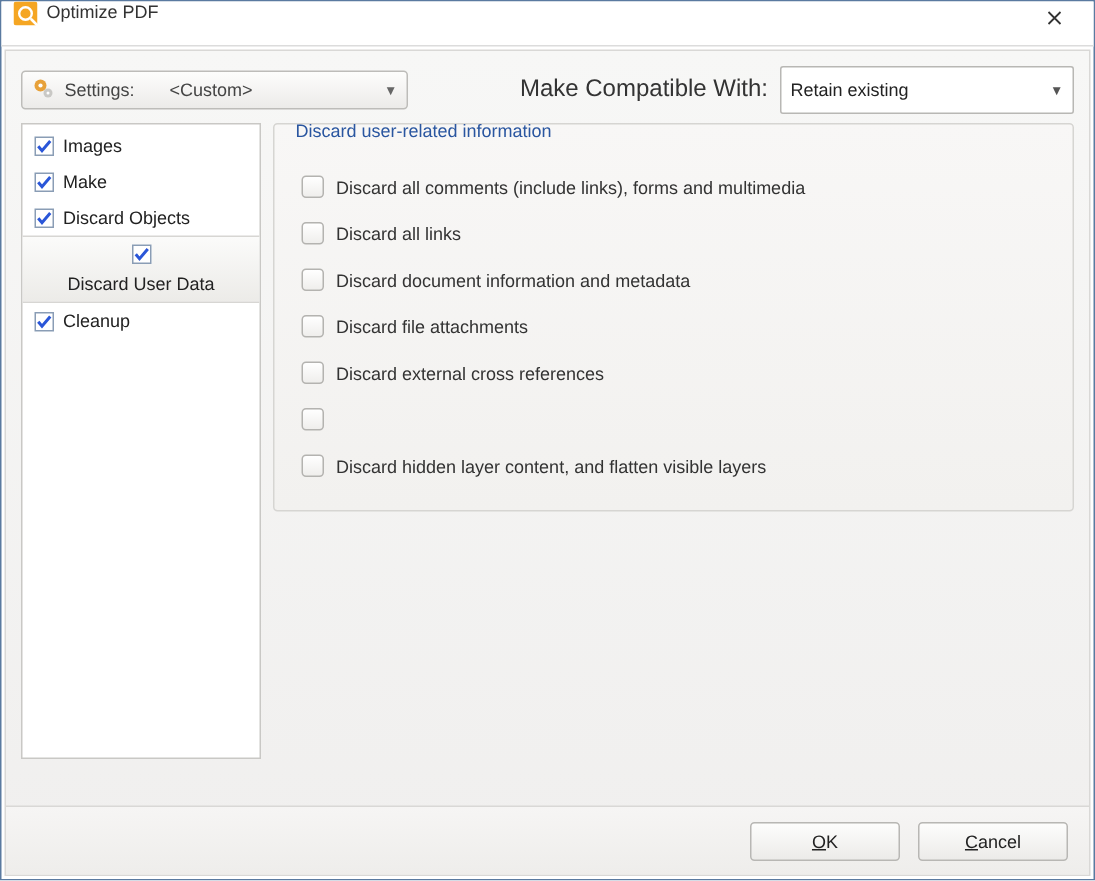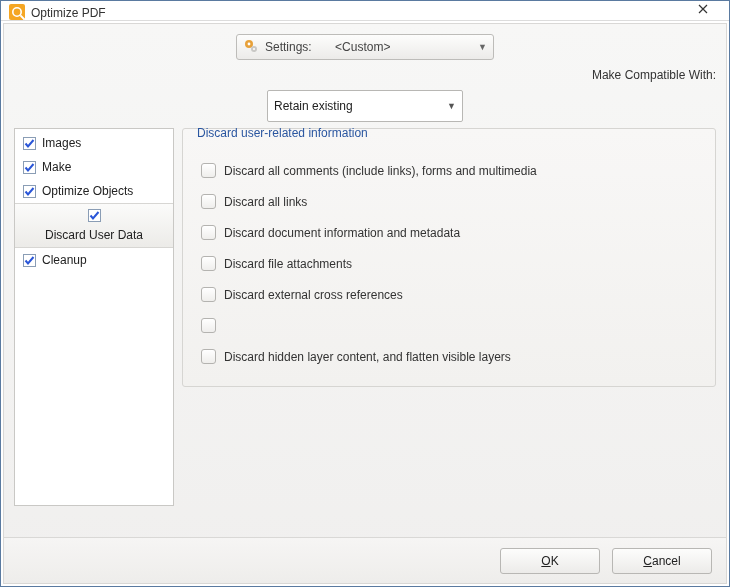--- a/index.html
+++ b/index.html
@@ -17,9 +17,9 @@
     background: #fff;
   }
   .titlebar {
-    height: 20px;
-    background: #fff;
-    display: flex; align-items: flex-end;
+    height: 30px;
+    background: #fff;
+    display: flex; align-items: flex-start;
     padding: 0 6px 0 8px;
     border-bottom: 1px solid #dcdcdc;
   }

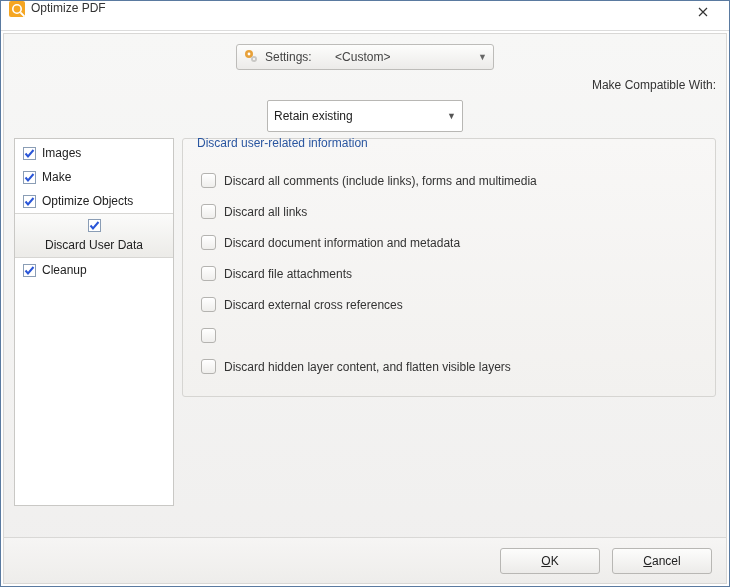--- a/index.html
+++ b/index.html
@@ -47,7 +47,6 @@
     display: flex; align-items: center;
     padding: 10px 10px 6px 10px;
     gap: 8px;
-    flex-direction: column;
   }
   .settings-drop {
     width: 258px; height: 26px;

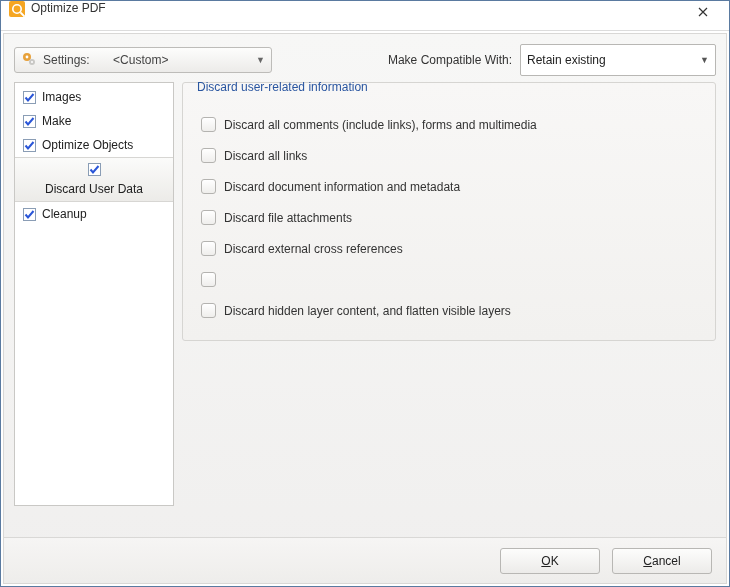--- a/index.html
+++ b/index.html
@@ -62,7 +62,7 @@
   .settings-drop .val { color: #444; margin-left: 20px; }
   .settings-drop .chev { margin-left: auto; color: #666; font-size: 9px; }
 
-  .compat-lbl { margin-left: auto; font-size: 12px; color: #333; }
+  .compat-lbl { margin-left: auto; font-size: 16px; color: #333; }
   .compat-drop {
     width: 196px; height: 32px;
     background: #fff;

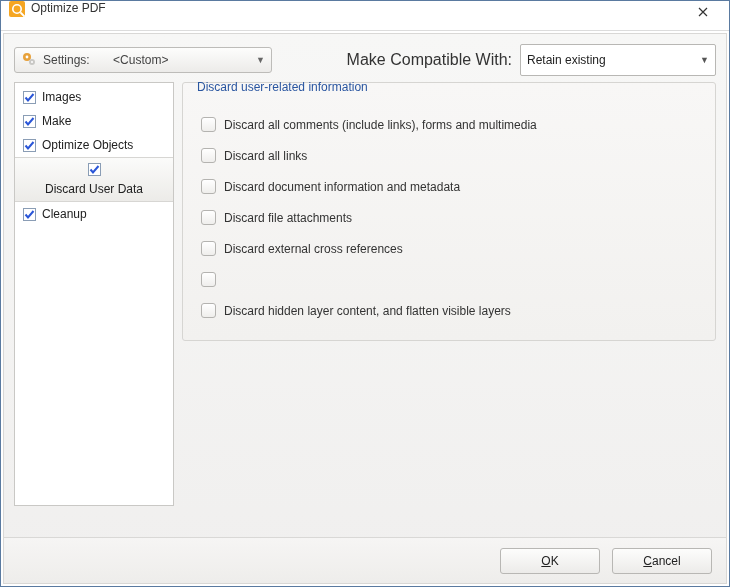--- a/index.html
+++ b/index.html
@@ -235,7 +235,7 @@
                 <path d="M1.5 5.5 L4 8.5 L9.5 2" fill="none" stroke="#2a56d8" stroke-width="2"></path>
               </svg>
             </span>
-            <span>Optimize Objects</span>
+            <span>Discard Objects</span>
           </div>
           <div class="side-item selected">
             <span class="side-check">

